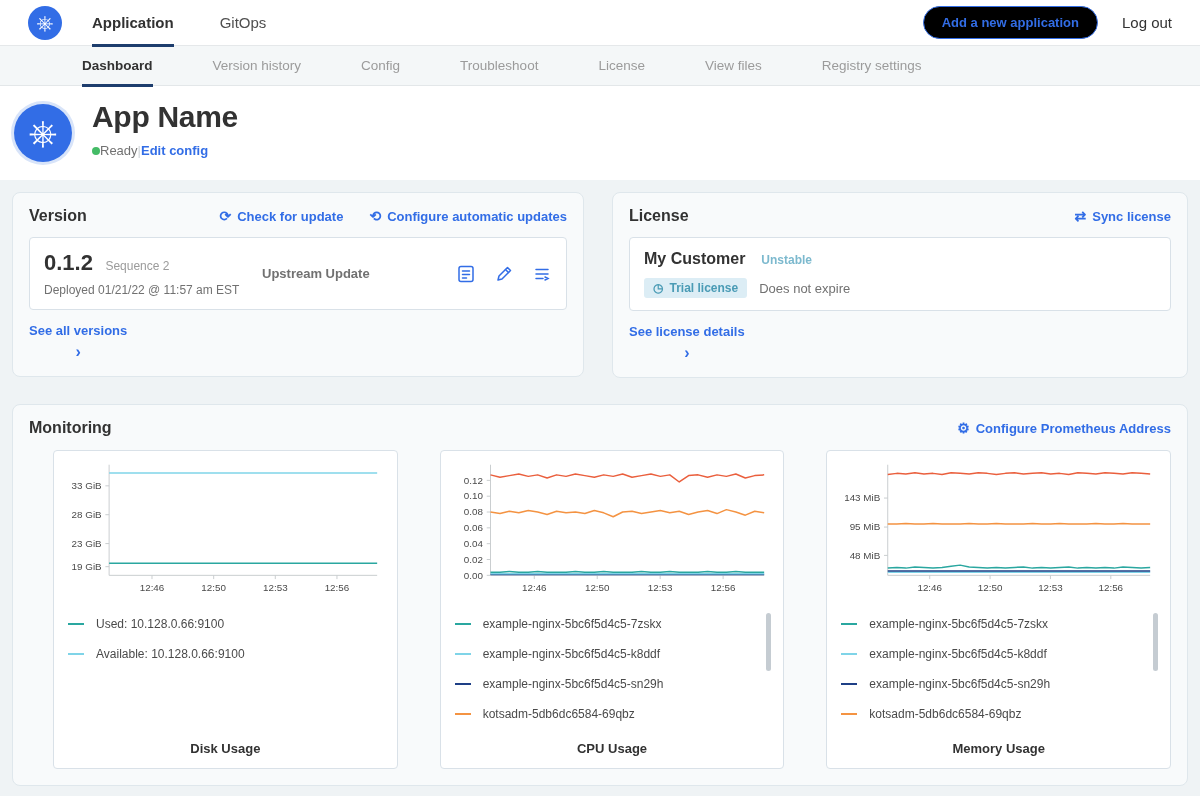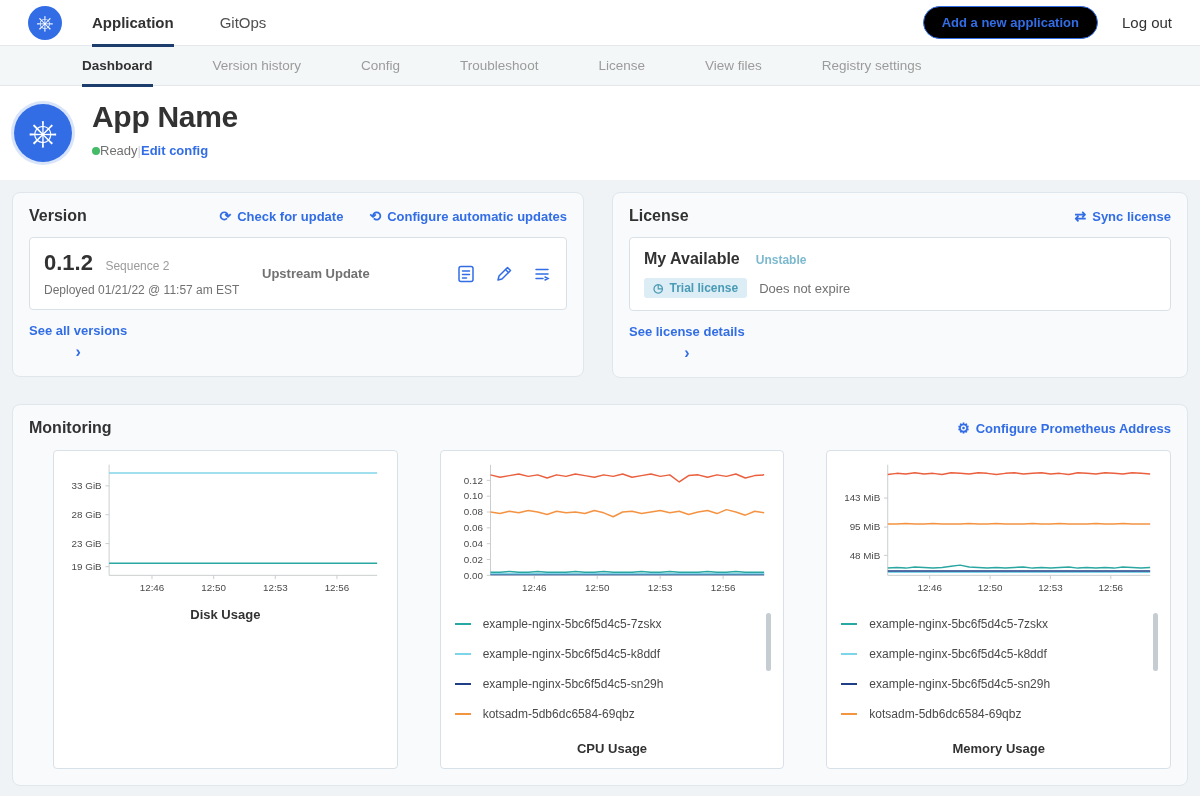--- a/index.html
+++ b/index.html
@@ -199,7 +199,7 @@
       </div>
       <div class="inner">
         <div class="customer-row">
-          <span class="customer">My Available</span>
+          <span class="customer">My Customer</span>
           <span class="channel">Unstable</span>
         </div>
         <div class="license-row2">

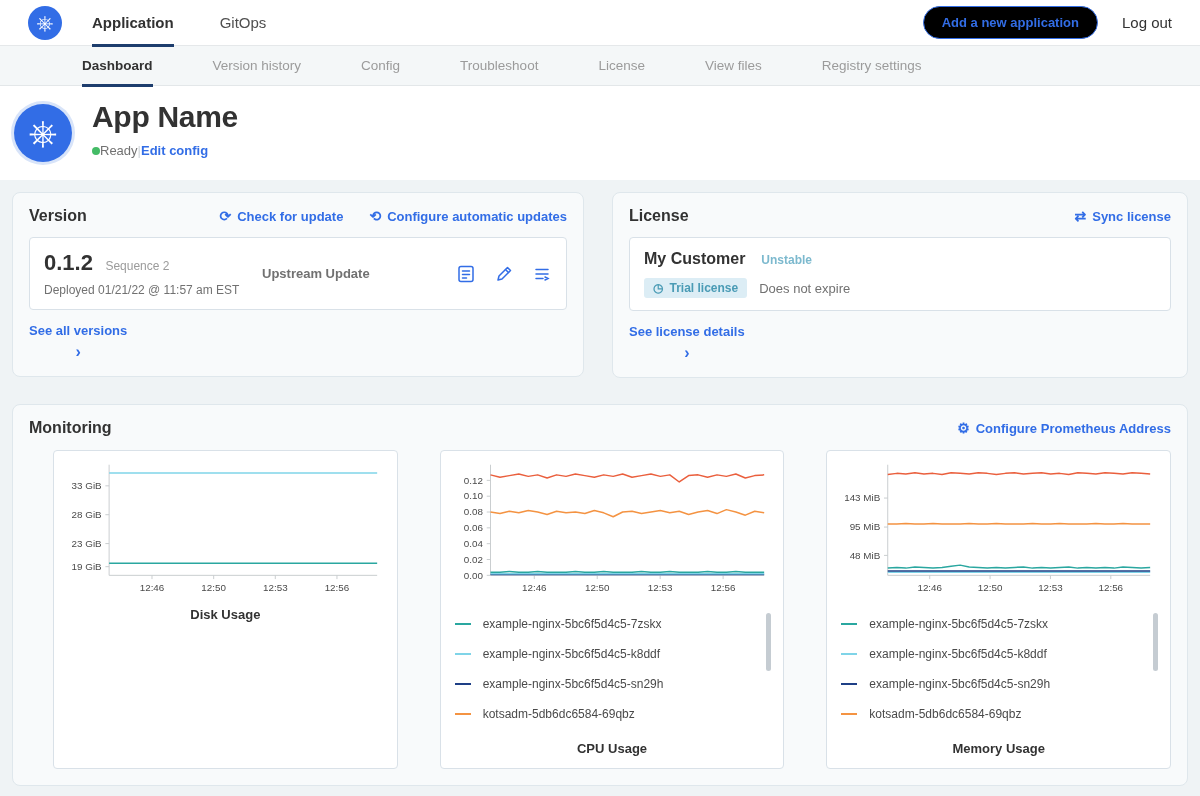--- a/index.html
+++ b/index.html
@@ -250,6 +250,16 @@
               <polyline points="46.0,12.9 86.9,12.9 127.7,12.9 168.6,12.9 209.4,12.9 250.3,12.9 291.1,12.9 332.0,12.9" fill="none" stroke="#7fd4e8" stroke-width="1.6" stroke-linejoin="round"></polyline>
               <polyline points="46.0,109.1 86.9,109.1 127.7,109.1 168.6,109.1 209.4,109.1 250.3,109.1 291.1,109.1 332.0,109.1" fill="none" stroke="#2aa7a0" stroke-width="1.6" stroke-linejoin="round"></polyline>
             </svg>
+          </div>
+        <div class="legend">
+            <div class="legend-item">
+              <span class="swatch" style="background: rgb(42, 167, 160);"></span>
+              <span>Used: 10.128.0.66:9100</span>
+            </div>
+            <div class="legend-item">
+              <span class="swatch" style="background: rgb(127, 212, 232);"></span>
+              <span>Available: 10.128.0.66:9100</span>
+            </div>
           </div>
         <div class="chart-title">Disk Usage</div>
       </div>

